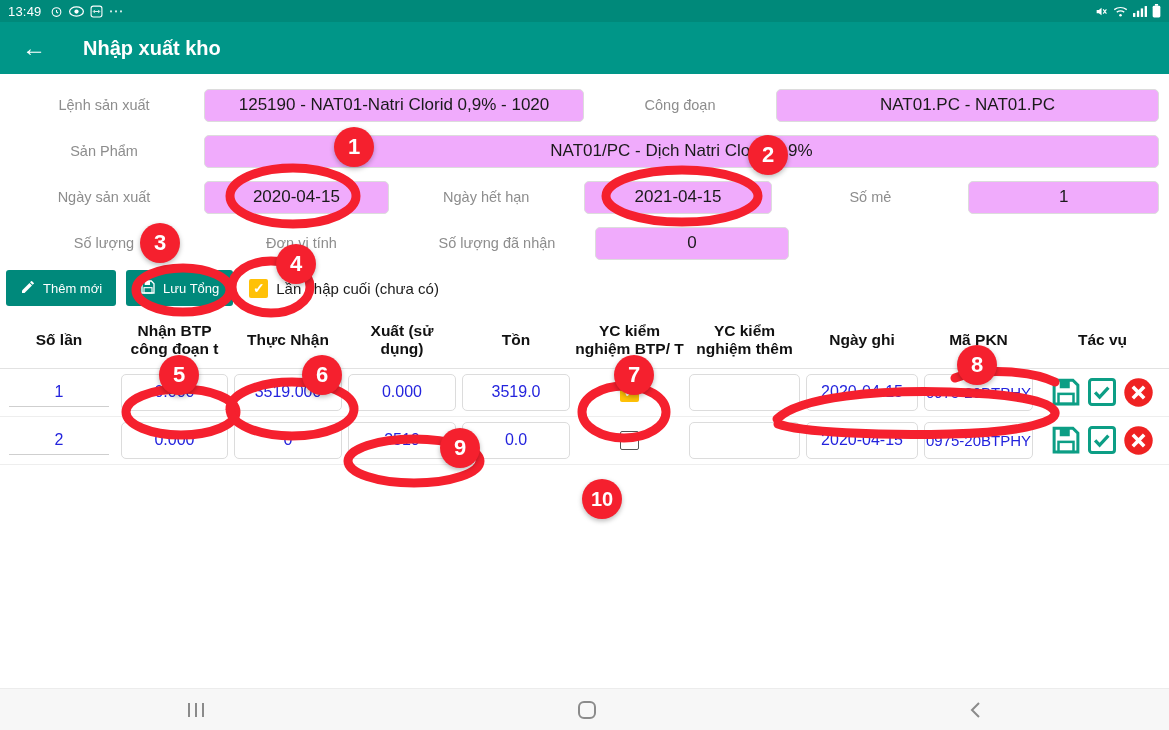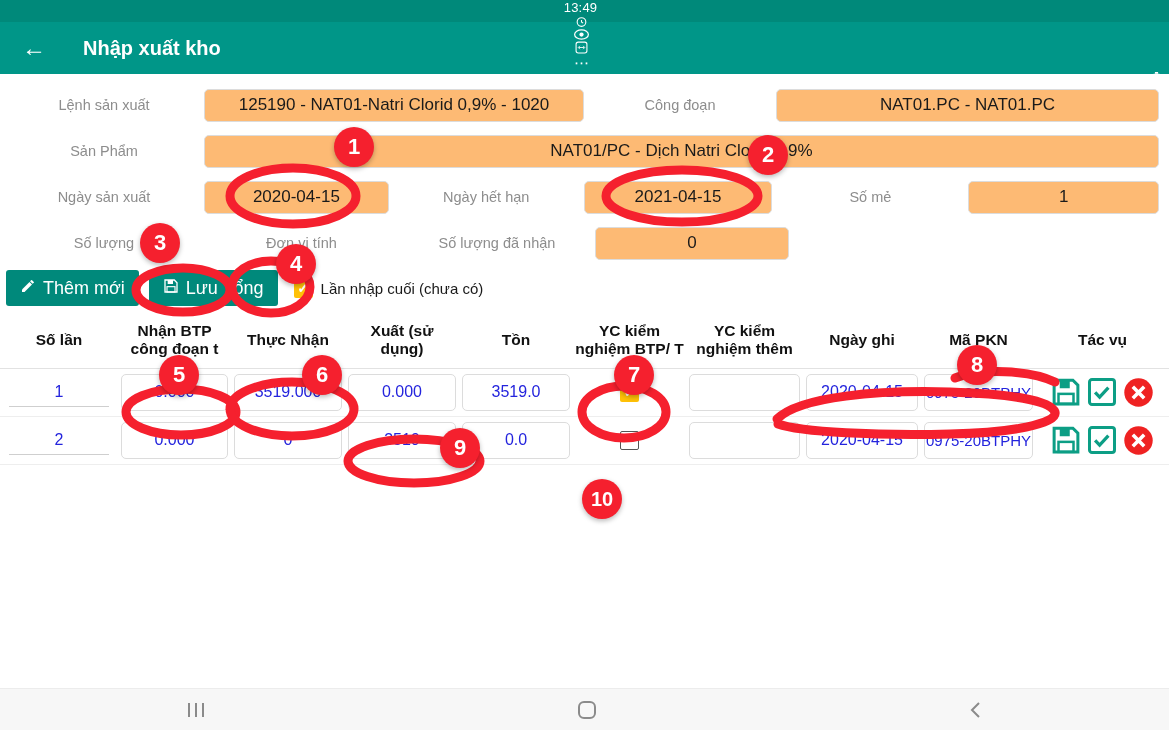--- a/index.html
+++ b/index.html
@@ -12,7 +12,7 @@
   
   .statusbar{
     height:22px; background:#00897a; color:#fff;
-    display:flex; align-items:center; padding:0 8px; font-size:13px;flex-direction:column;
+    display:flex; align-items:center; padding:0 8px; font-size:13px;
   }
   .sb-time{ font-size:13px; letter-spacing:.2px; margin-right:8px; }
   .sb-ico{ margin-right:6px; display:inline-flex; align-items:center; }

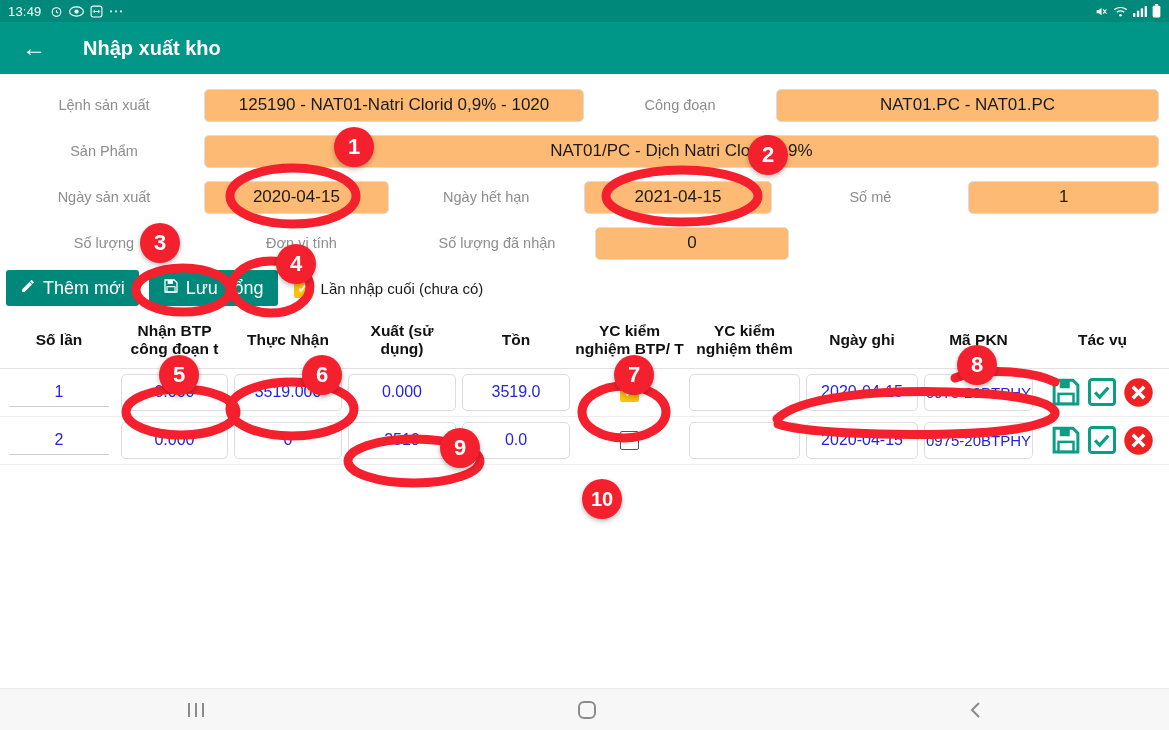--- a/index.html
+++ b/index.html
@@ -34,7 +34,7 @@
     flex:0 0 auto;
   }
   .field{
-    border:1px solid #dcdcdc; border-radius:5px; background:#fdba74;
+    border:1px solid #dcdcdc; border-radius:5px; background:#f0abfc;
     height:33px; display:flex; align-items:center; justify-content:center;
     font-size:17px; color:#1a1a1a; overflow:hidden; white-space:nowrap;
   }

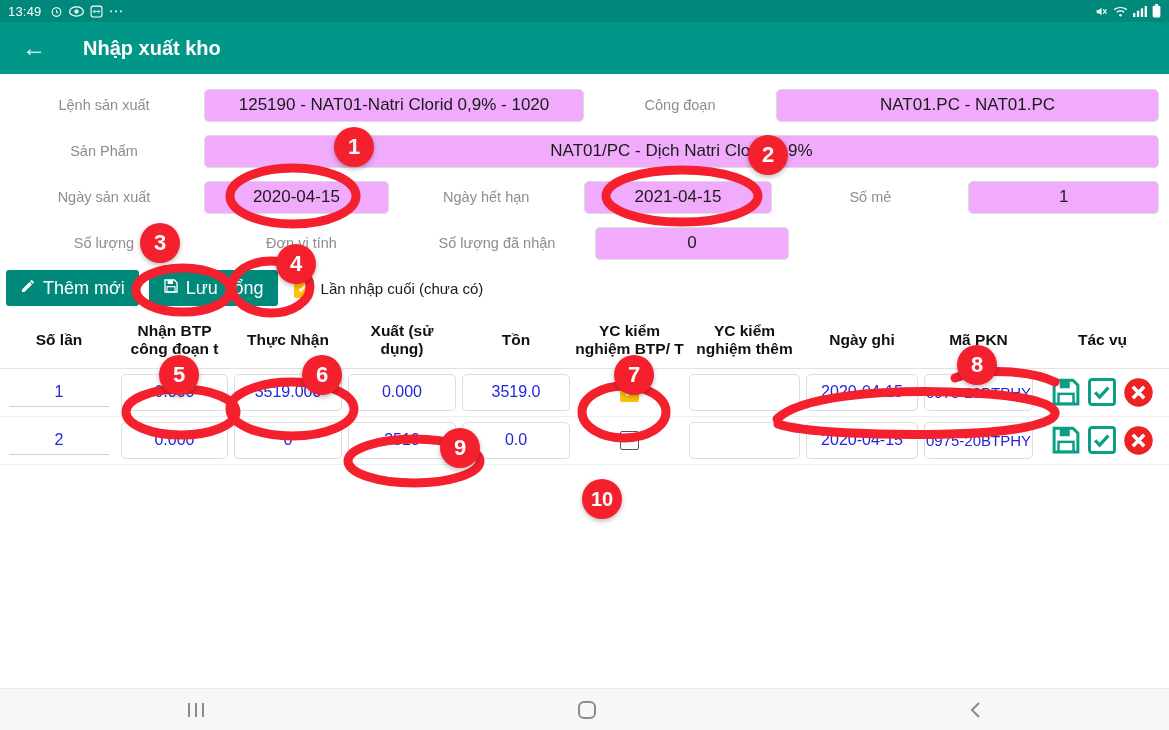--- a/index.html
+++ b/index.html
@@ -43,7 +43,7 @@
   .btnbar{ display:flex; align-items:center; padding:4px 6px 6px 6px; gap:10px; }
   .btn{
     background:#00897b; color:#fff; border:none; border-radius:3px;
-    height:36px; padding:0 14px; font-size:18px;
+    height:36px; padding:0 14px; font-size:13px;
     display:flex; align-items:center; gap:7px; cursor:pointer;
     font-family:"Liberation Sans", sans-serif;
   }

